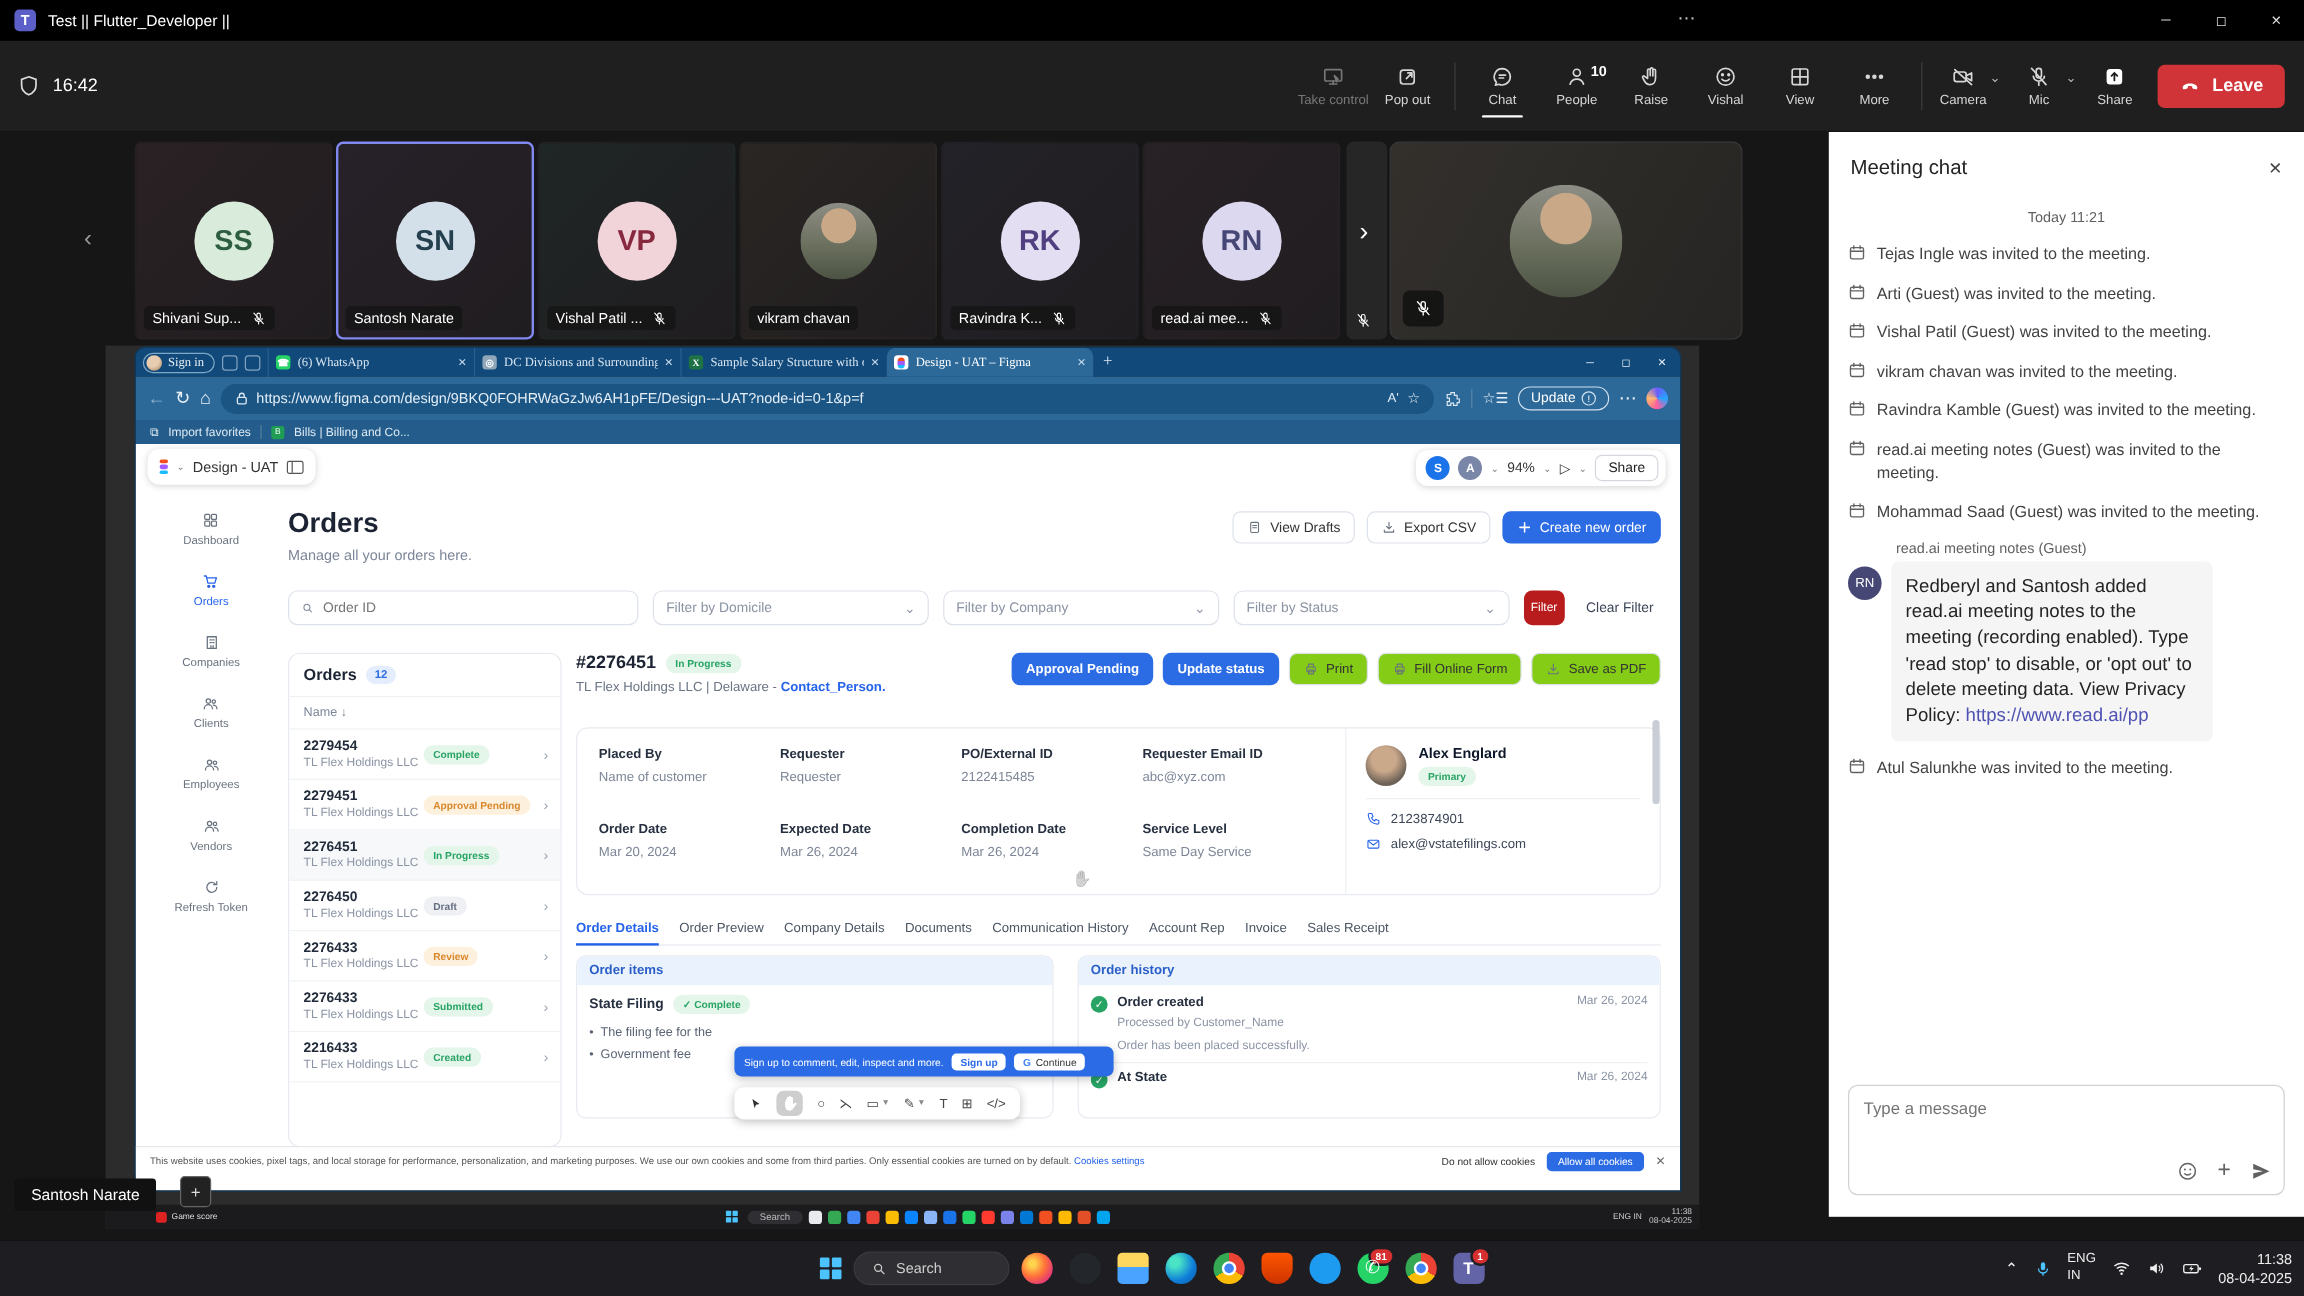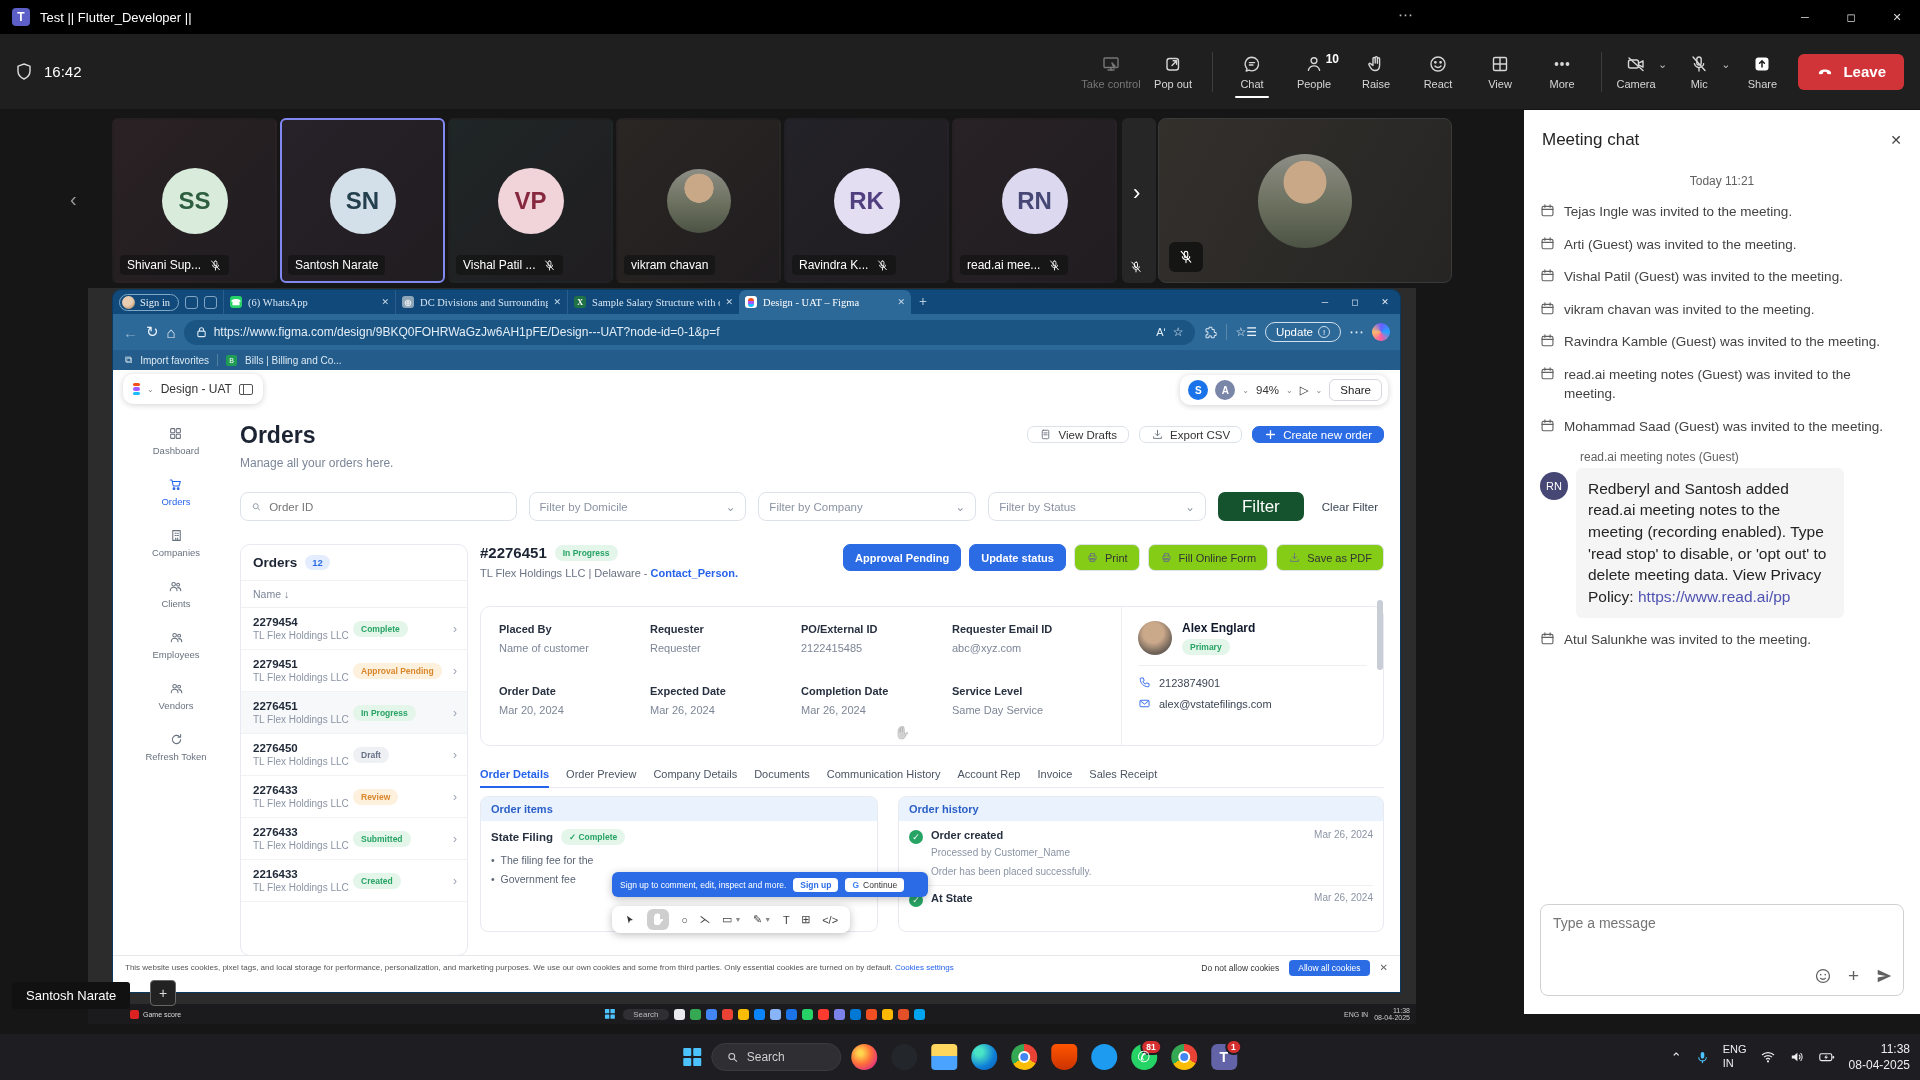--- a/index.html
+++ b/index.html
@@ -365,7 +365,7 @@
             <path d="M7 12a3.8 3.8 0 006 0"></path>
           </svg>
         </span>
-        <span>React</span>
+        <span>Vishal</span>
       </div>
       <div class="mbtn">
         <span>

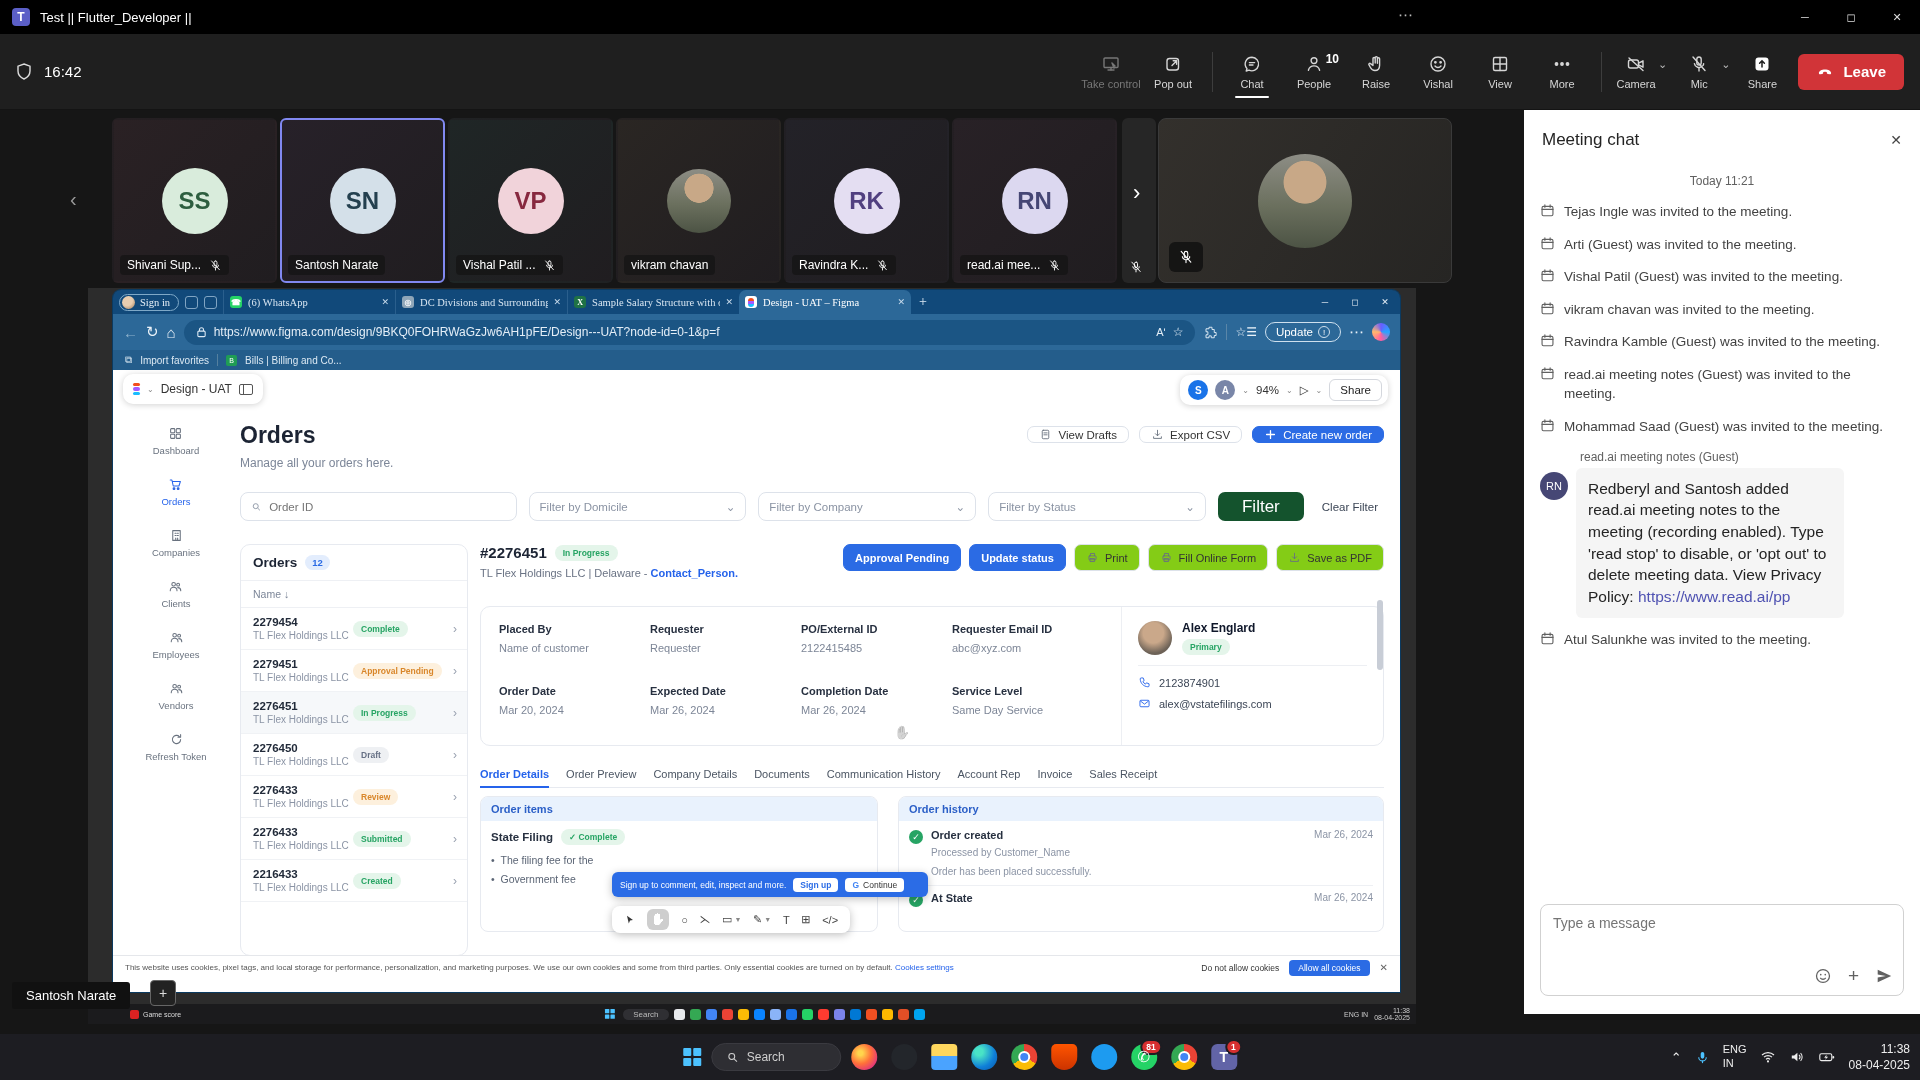--- a/index.html
+++ b/index.html
@@ -129,7 +129,7 @@
   .dh1 { position:absolute; left:12px; top:52px; font-size:23px; font-weight:bold; color:#1c2434; }
   .dsub { position:absolute; left:12px; top:86px; font-size:12px; color:#7c8698; }
   .hbtns { position:absolute; right:2px; top:56px; display:flex; gap:10px; }
-  .obtn { display:flex; align-items:center; gap:6px; border:1px solid #dde2ea; border-radius:7px; height:17px;
+  .obtn { display:flex; align-items:center; gap:6px; border:1px solid #dde2ea; border-radius:7px; height:27px;
     padding:0 11px; font-size:11.5px; color:#333; background:#fff; }
   .obtn.primary { background:#2b6be4; border-color:#2b6be4; color:#fff; }
   .frow { position:absolute; left:12px; right:2px; top:122px; display:flex; gap:12px; }

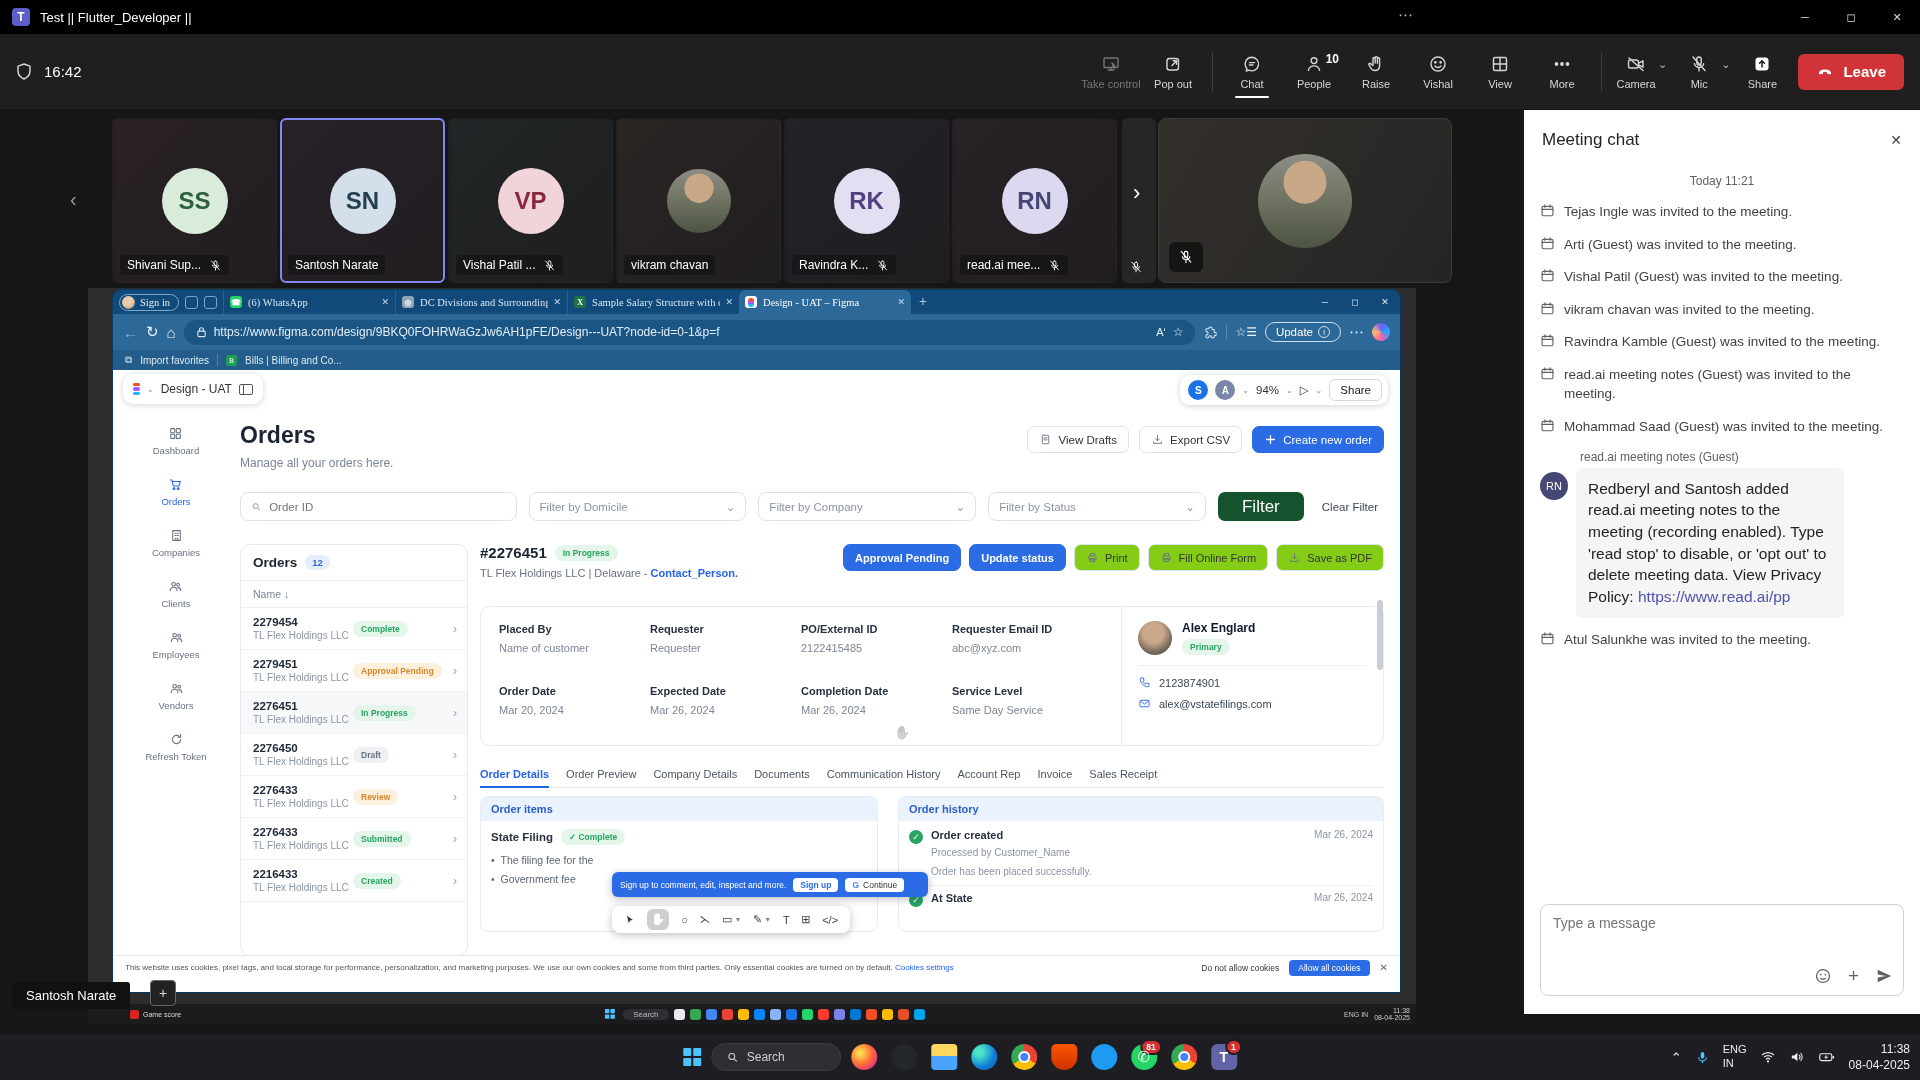--- a/index.html
+++ b/index.html
@@ -139,7 +139,7 @@
     font-family:"Liberation Sans",sans-serif; }
   .fsel { flex:1; height:29px; border:1px solid #dde2ea; border-radius:8px; display:flex; align-items:center;
     justify-content:space-between; padding:0 10px; font-size:11.5px; color:#8a93a3; }
-  .fgo { height:29px; background:#14532d; color:#fff; border-radius:7px; font-size:17px; padding:0 24px;
+  .fgo { height:29px; background:#b91c1c; color:#fff; border-radius:7px; font-size:10px; padding:0 6px;
     display:flex; align-items:center; }
   .fclear { height:29px; font-size:11.5px; color:#3c4656; display:flex; align-items:center; padding:0 6px; }
 

